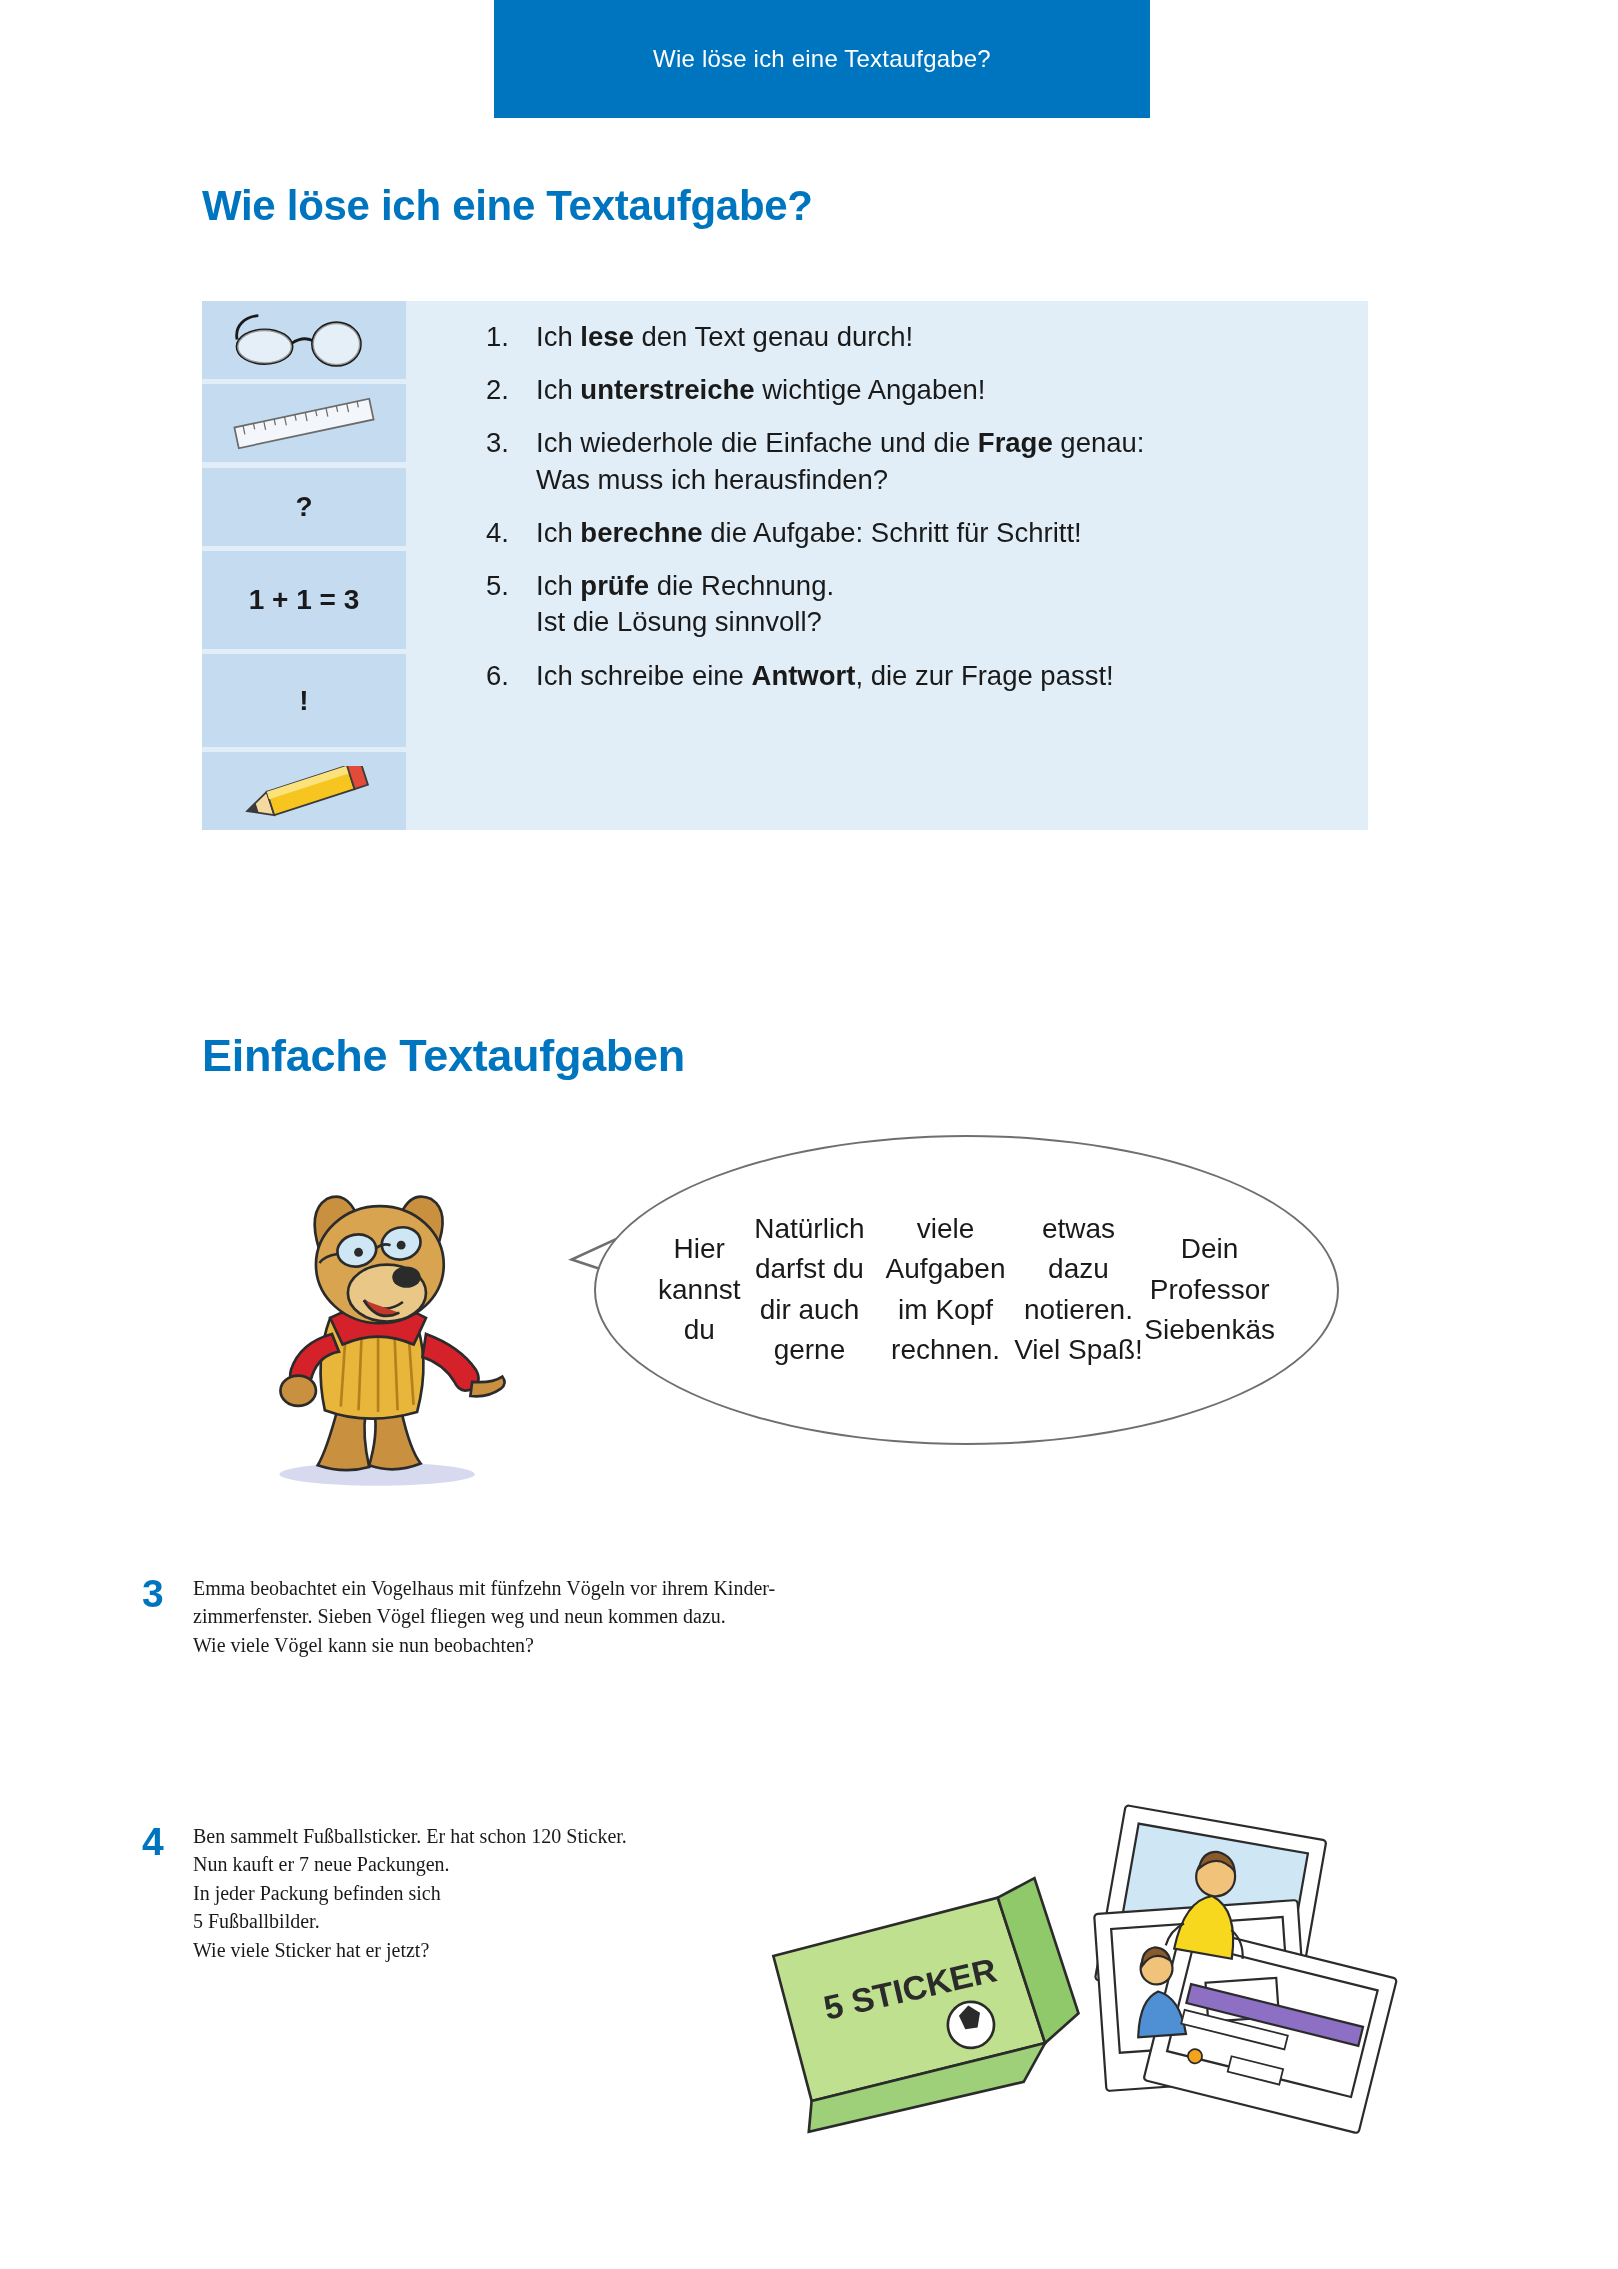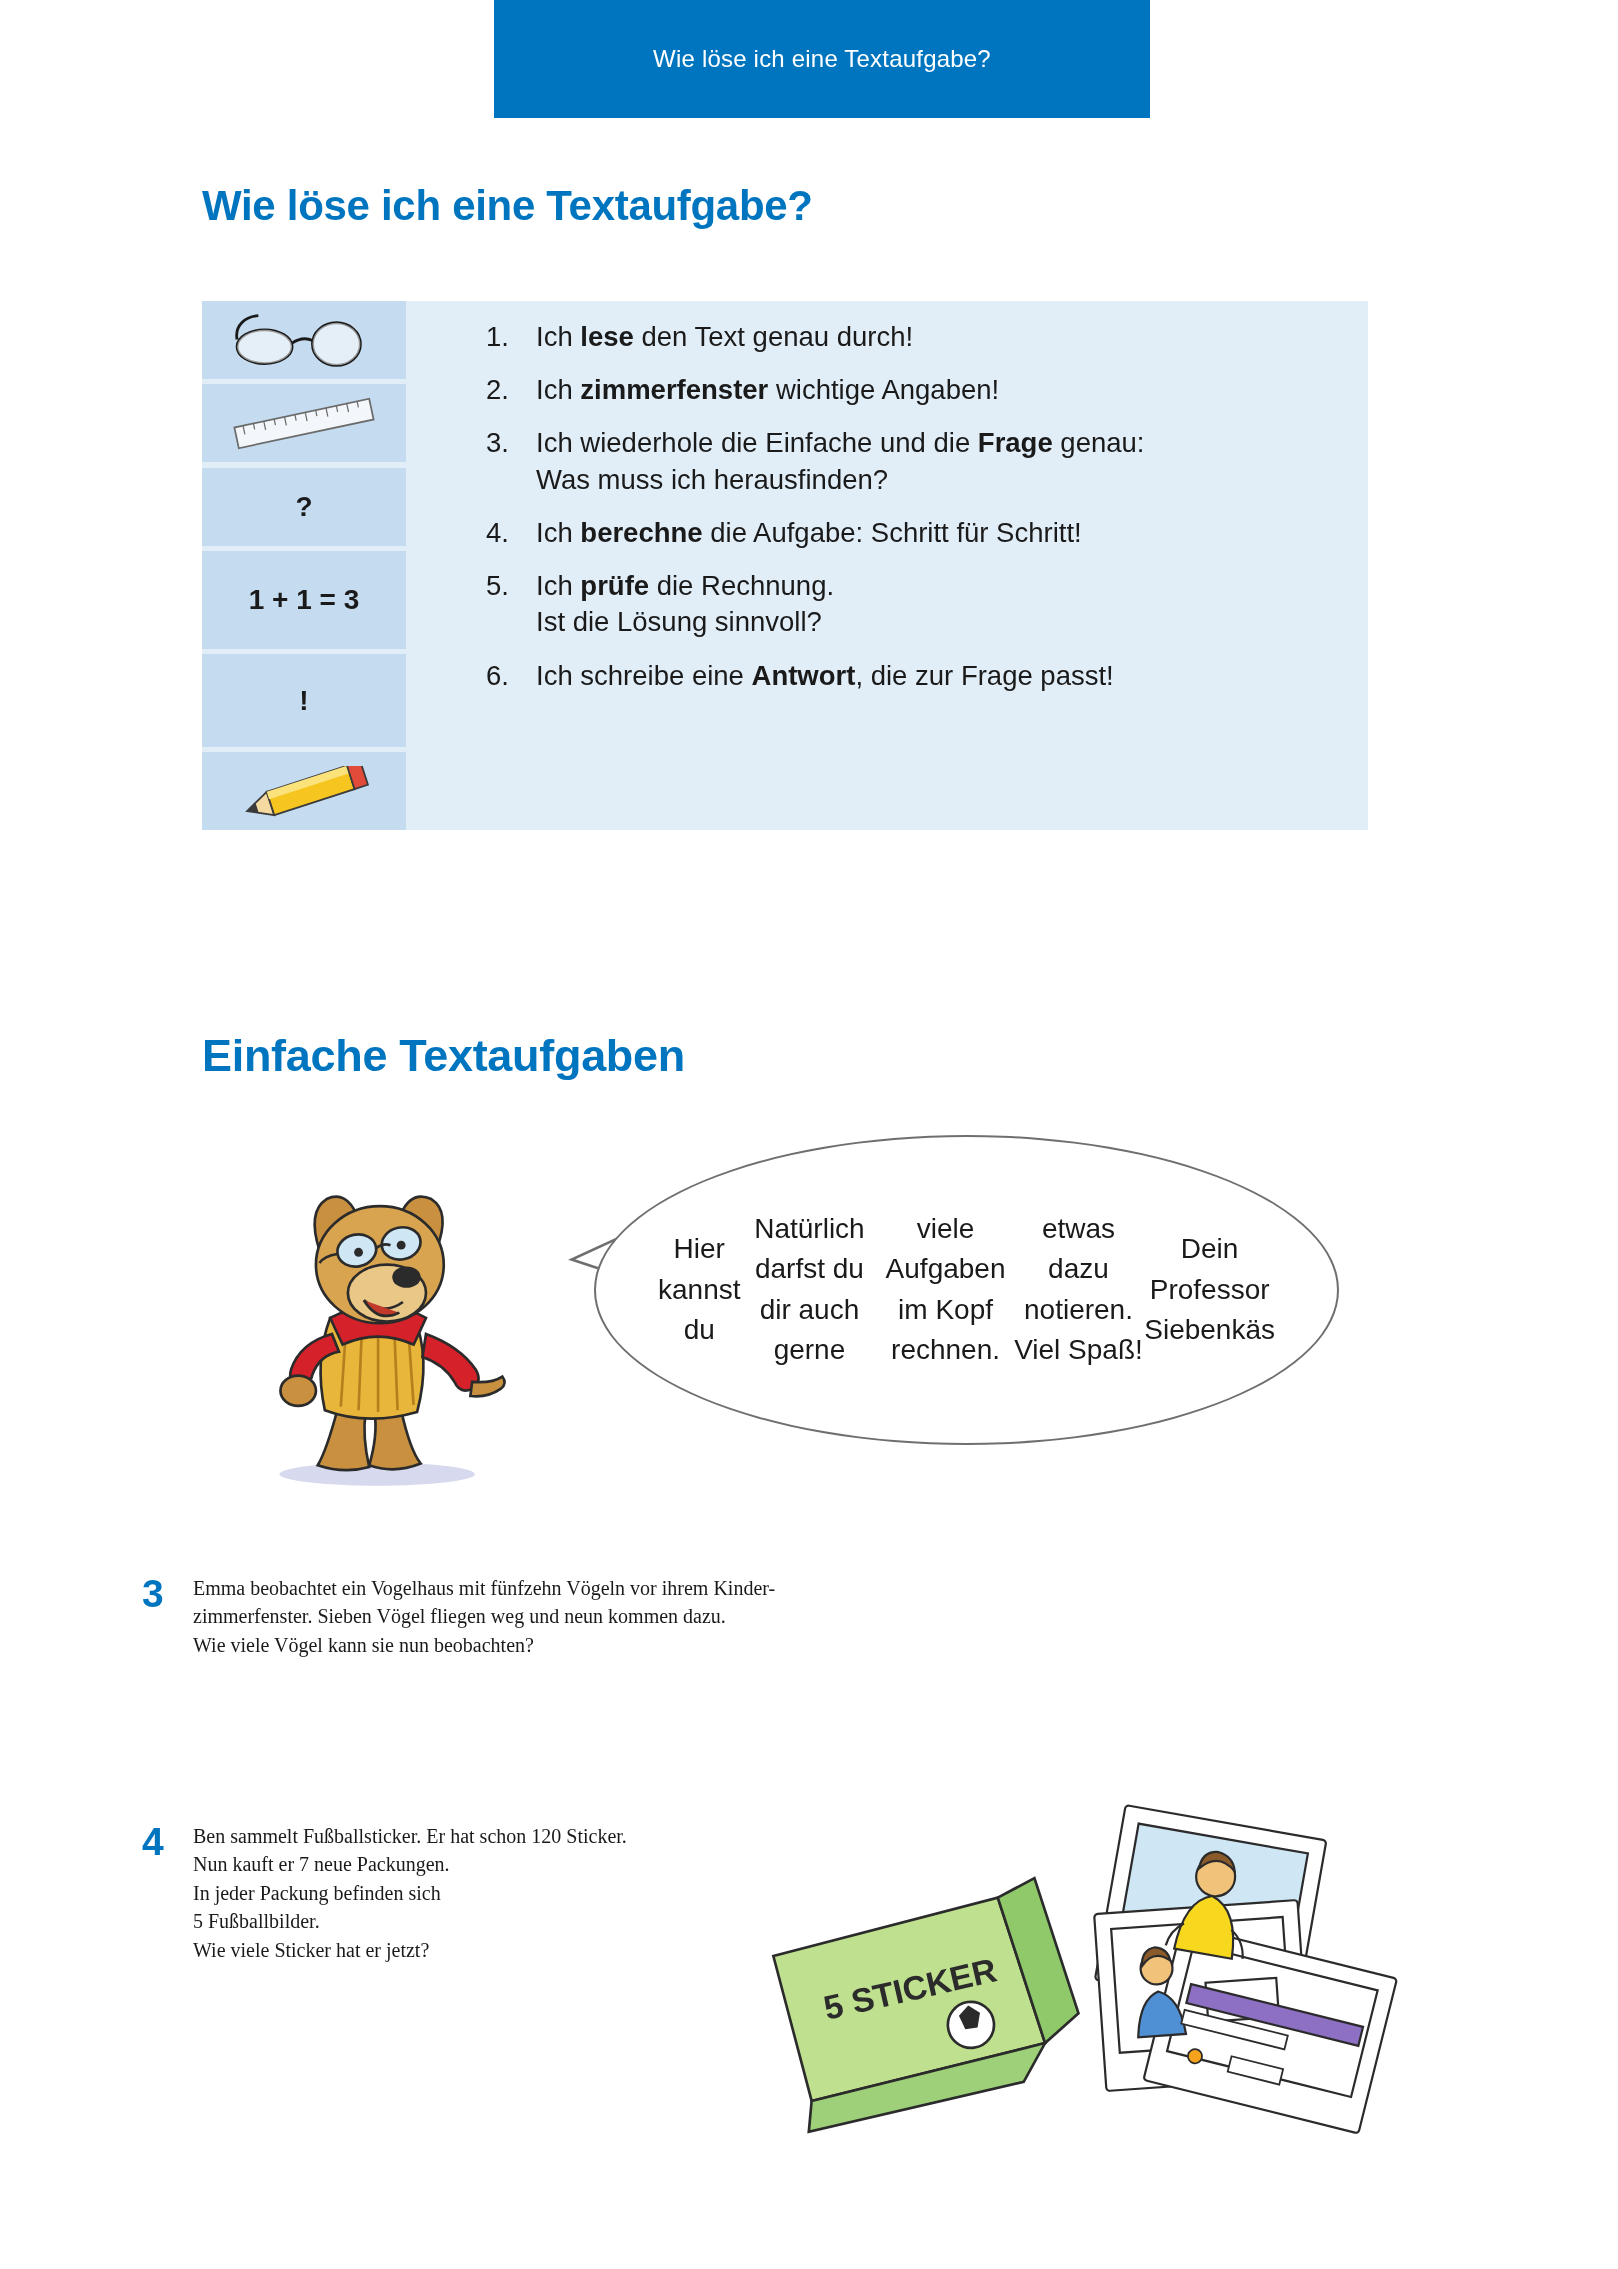--- a/index.html
+++ b/index.html
@@ -263,7 +263,7 @@
     <div class="step-row">
       <div class="step-num">2.</div>
       <div class="step-text">
-        <span>Ich </span><b>zimmerfenster</b><span> wichtige Angaben!</span>
+        <span>Ich </span><b>unterstreiche</b><span> wichtige Angaben!</span>
       </div>
     </div>
 

